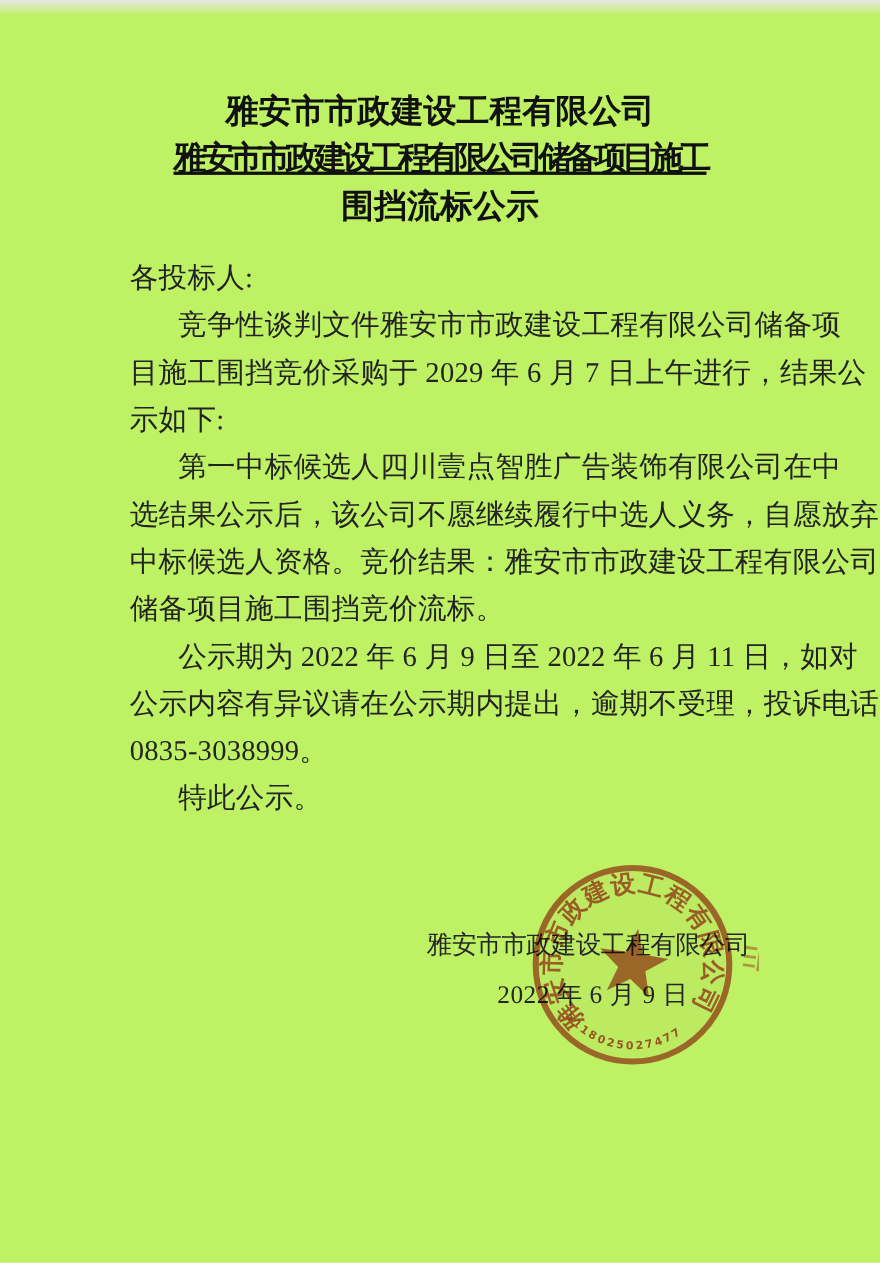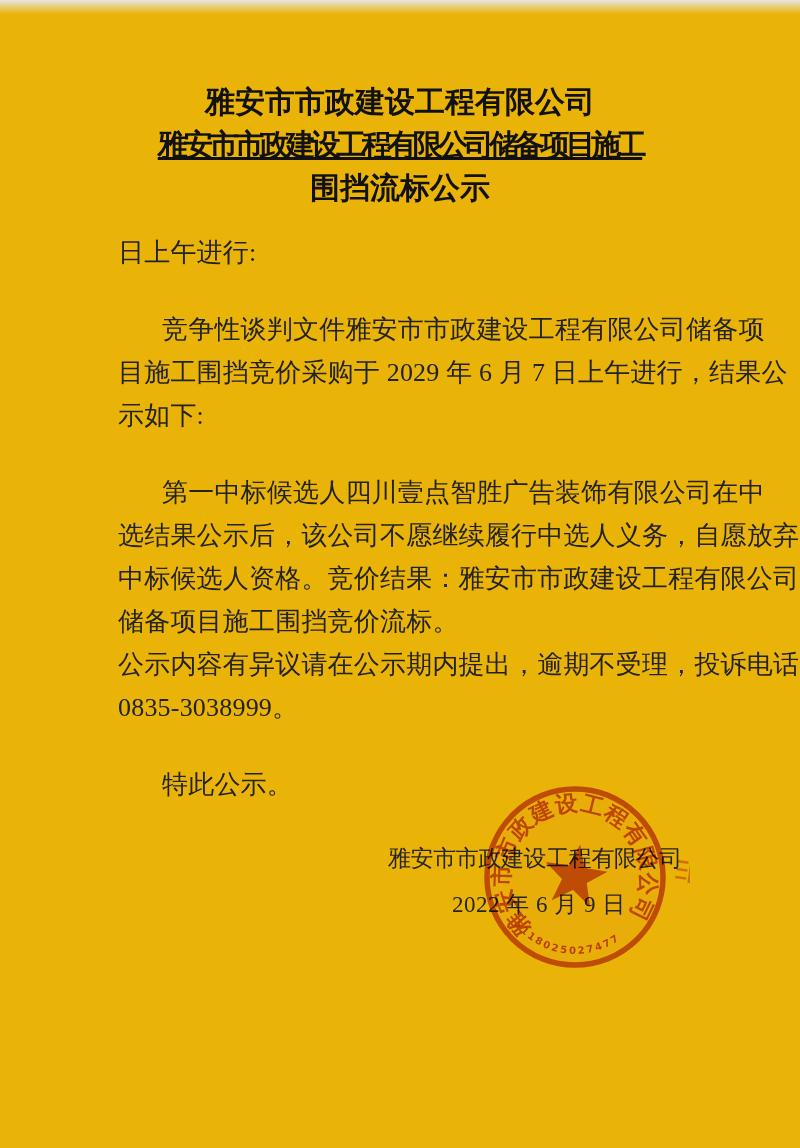--- a/index.html
+++ b/index.html
@@ -11,7 +11,7 @@
   .page {
     position: relative;
     width: 800px; height: 1148px;
-    background: #eab308;
+    background: #bef264;
     overflow: hidden;
     color: #1c1c1c;
   }

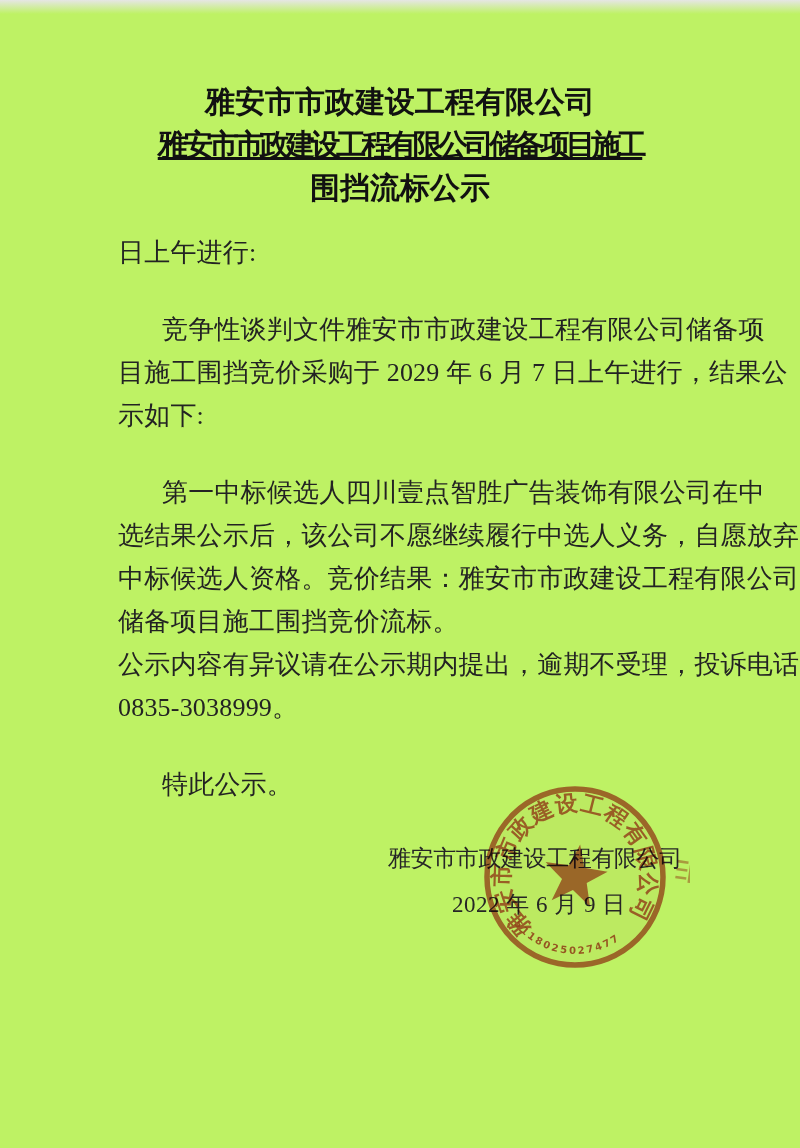--- a/index.html
+++ b/index.html
@@ -95,7 +95,7 @@
   </div>
 
   <div class="body-block">
-    <div class="body-line">日上午进行:</div>
+    <div class="body-line">各投标人:</div>
     <div class="body-line indent">竞争性谈判文件雅安市市政建设工程有限公司储备项</div>
     <div class="body-line">目施工围挡竞价采购于 2029 年 6 月 7 日上午进行，结果公</div>
     <div class="body-line">示如下:</div>

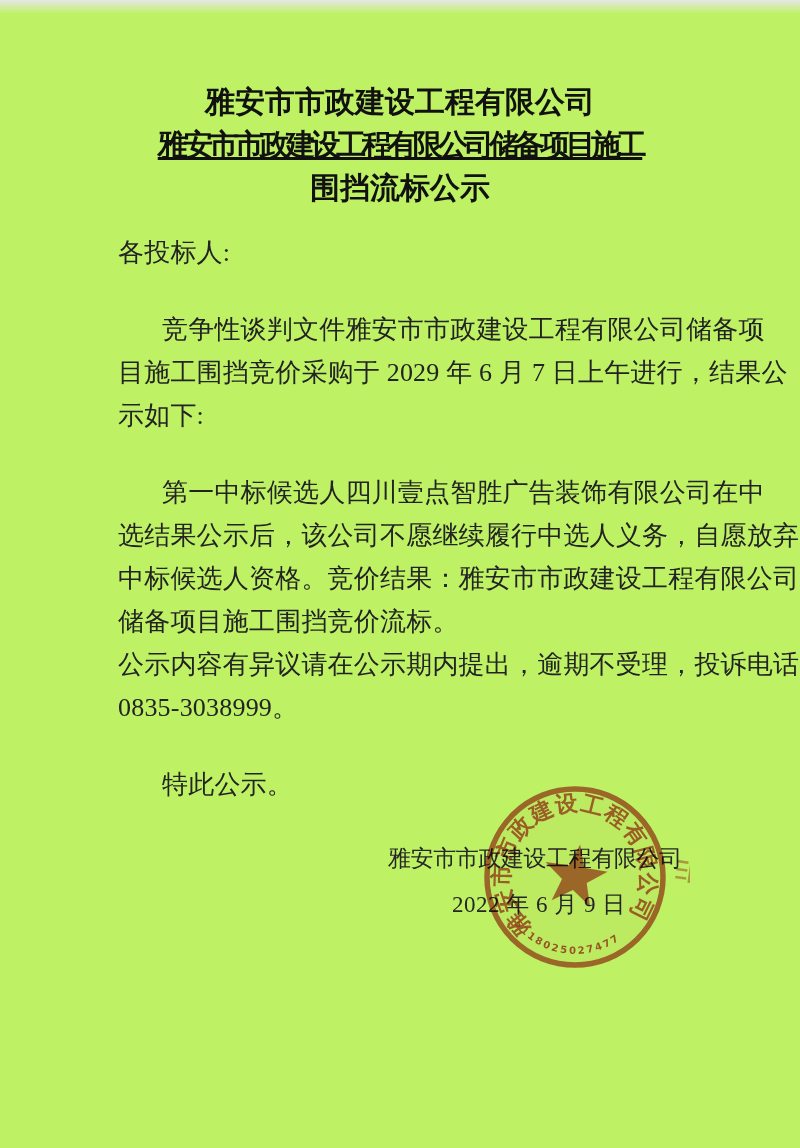--- a/index.html
+++ b/index.html
@@ -42,7 +42,7 @@
     color: #232323;
   }
   .body-line { white-space: pre; }
-  .body-line.indent { padding-left: 44px; margin-top: 34px; }
+  .body-line.indent { padding-left: 44px; }
   .signature {
     position: absolute;
     left: 388px; top: 843px;

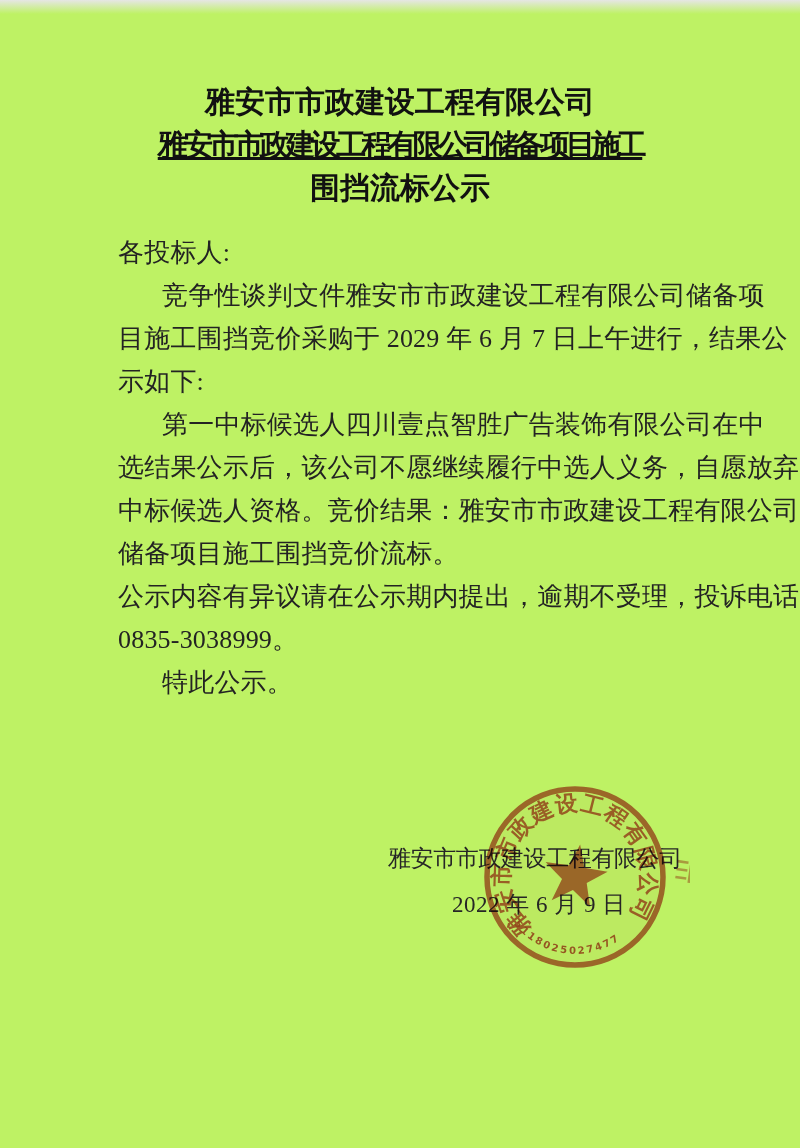--- a/index.html
+++ b/index.html
@@ -103,6 +103,7 @@
     <div class="body-line">选结果公示后，该公司不愿继续履行中选人义务，自愿放弃</div>
     <div class="body-line">中标候选人资格。竞价结果：雅安市市政建设工程有限公司</div>
     <div class="body-line">储备项目施工围挡竞价流标。</div>
+    <div class="body-line indent">公示期为 2022 年 6 月 9 日至 2022 年 6 月 11 日，如对</div>
     <div class="body-line">公示内容有异议请在公示期内提出，逾期不受理，投诉电话</div>
     <div class="body-line">0835-3038999。</div>
     <div class="body-line indent">特此公示。</div>

